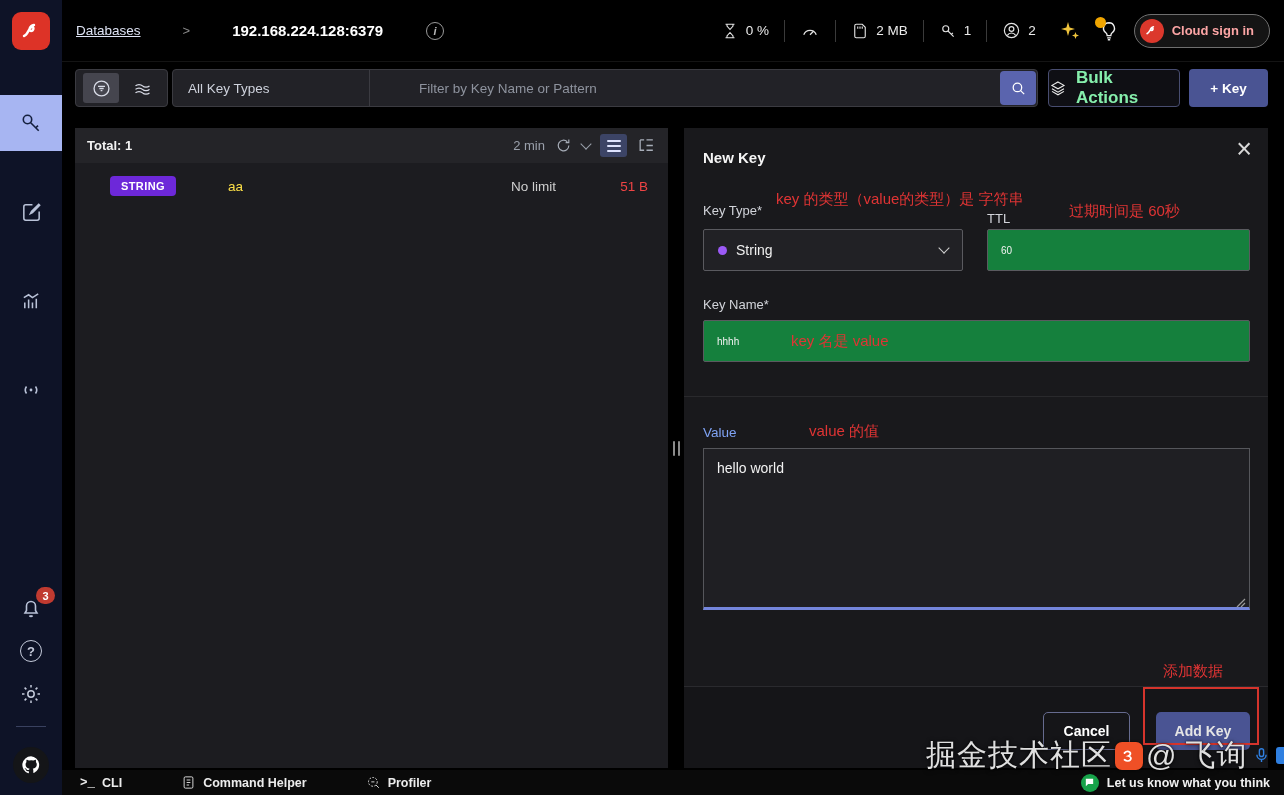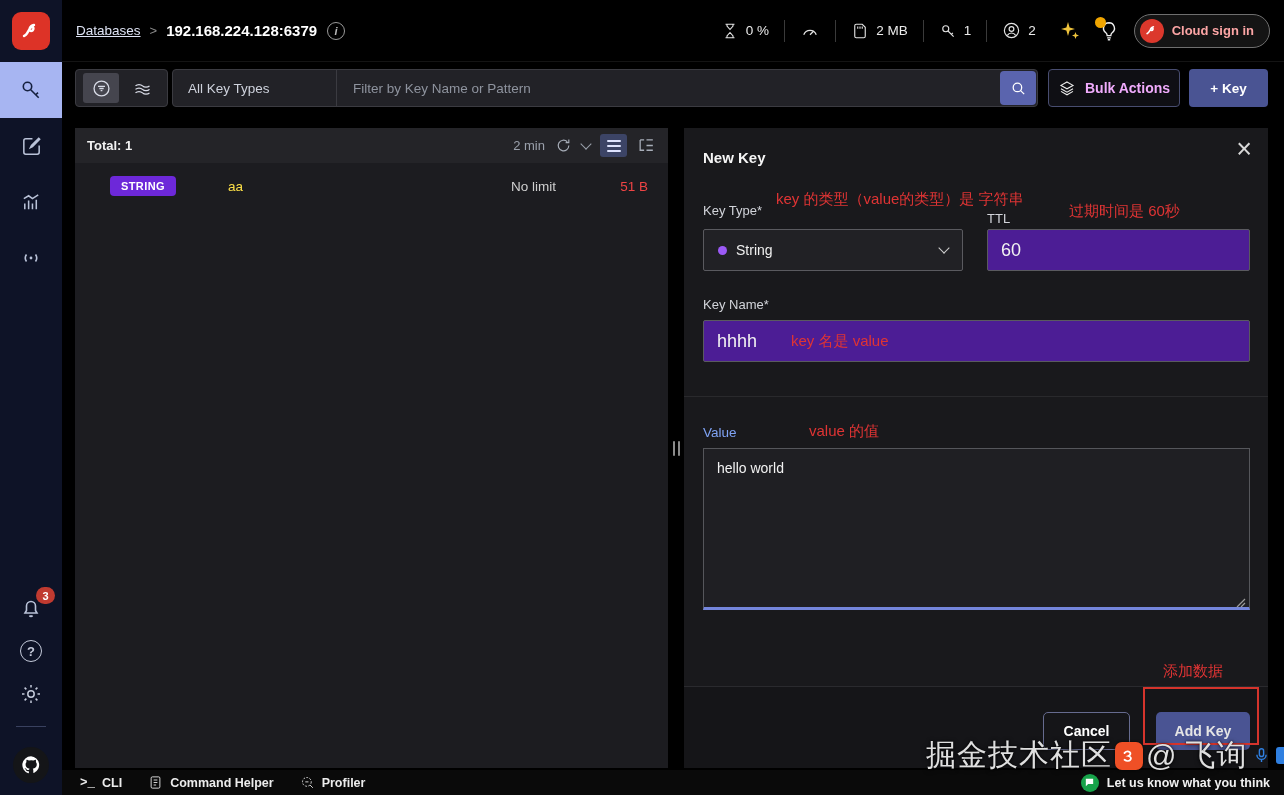--- a/index.html
+++ b/index.html
@@ -6,7 +6,7 @@
   html,body { background:#000; }
   body { font-family:"Liberation Sans", sans-serif; }
   #page { position:relative; width:1284px; height:795px; background:#000; overflow:hidden; }
-  .abs { position:absolute; }
+  .abs { position:absolute;gap:33px; }
   svg { display:block; }
 
   

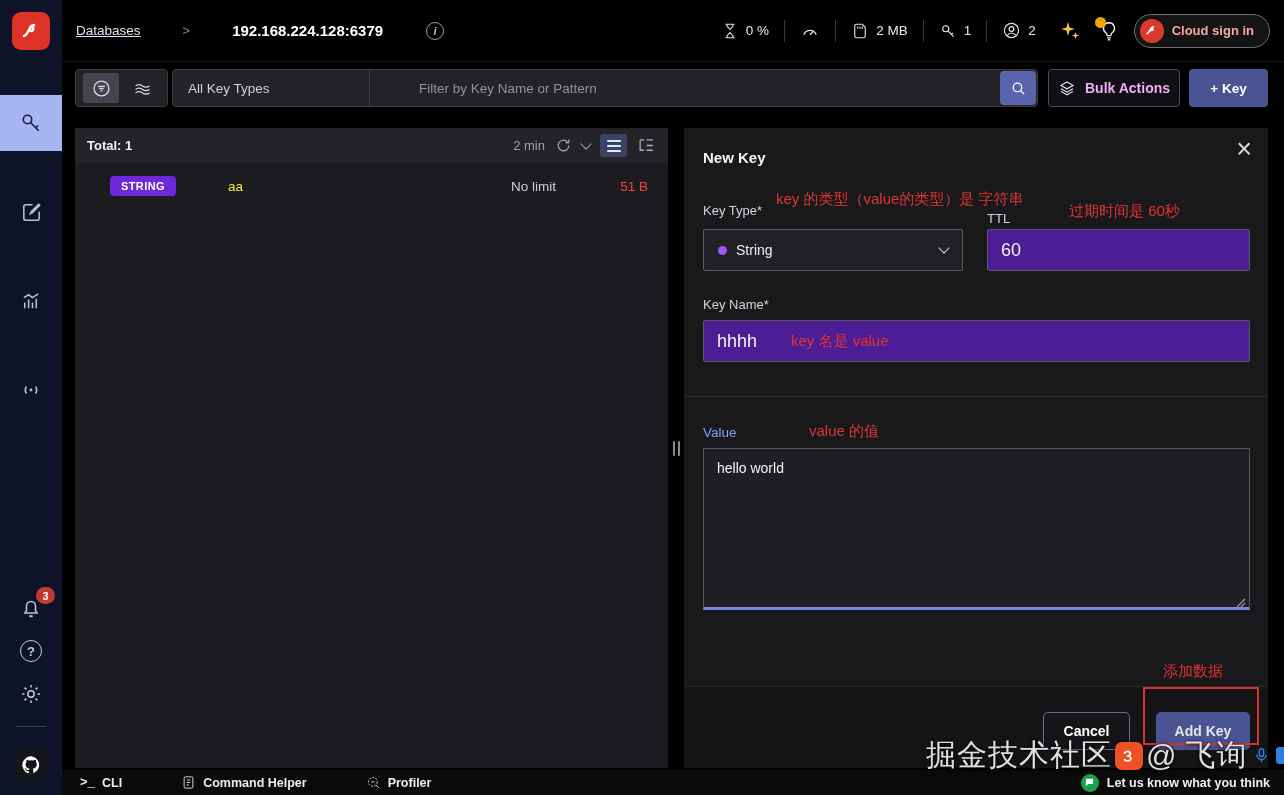--- a/index.html
+++ b/index.html
@@ -54,7 +54,7 @@
   .search-btn svg { stroke:#fff; fill:none; stroke-width:1.8; }
   .bulk-btn { left:1048px; top:69px; width:132px; height:38px; border:1px solid #484d70; border-radius:4px; background:#0f0f14; display:flex; align-items:center; justify-content:center; gap:9px; cursor:pointer; }
   .bulk-btn svg { stroke:#ececec; fill:none; stroke-width:1.5; }
-  .bulk-btn span { color:#f0abfc; font-size:14px; font-weight:700; }
+  .bulk-btn span { color:#86efac; font-size:17px; font-weight:700; }
   .addkey-btn { left:1189px; top:69px; width:79px; height:38px; border-radius:4px; background:#4a5493; display:flex; align-items:center; justify-content:center; color:#fff; font-size:13.5px; font-weight:700; cursor:pointer; }
 
   

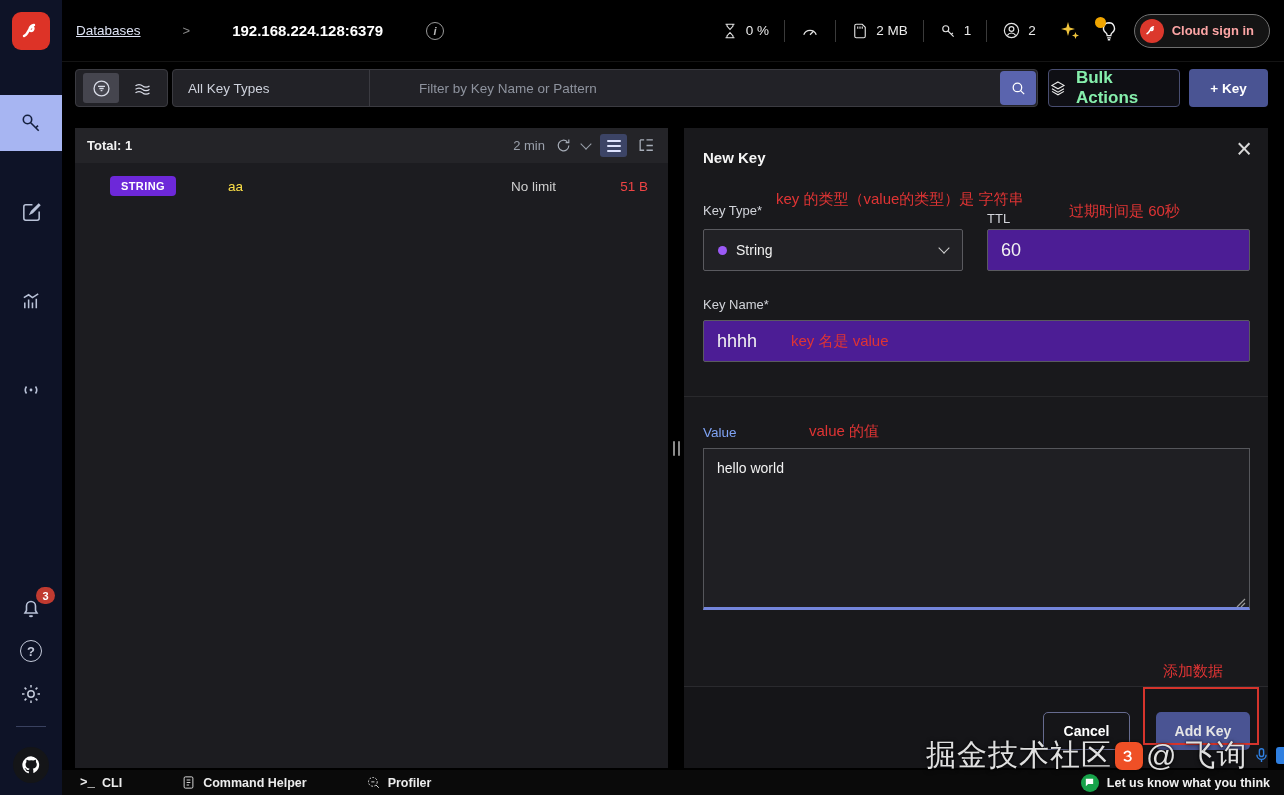--- a/index.html
+++ b/index.html
@@ -87,7 +87,7 @@
   .kt-dot { width:9px; height:9px; border-radius:50%; background:#9b59f6; }
   .kt-select span { color:#f0f0f0; font-size:14px; }
   .kt-select .chev { margin-left:auto; border-color:#cfcfcf; }
-  .dlg-input { position:absolute; background:#4c1d95; border:1px solid #5a5a5f; border-radius:2px; color:#f2f2f2; font-size:18px; padding:0 13px; outline:none; font-family:"Liberation Sans", sans-serif; }
+  .dlg-input { position:absolute; background:#15803d; border:1px solid #5a5a5f; border-radius:2px; color:#f2f2f2; font-size:10px; padding:0 13px; outline:none; font-family:"Liberation Sans", sans-serif; }
   #ttl-input { left:303px; top:101px; width:263px; height:42px; }
   #keyname-input { left:19px; top:192px; width:547px; height:42px; }
   .dlg-divider { position:absolute; left:0; right:0; top:268px; height:1px; background:#29292c; }

